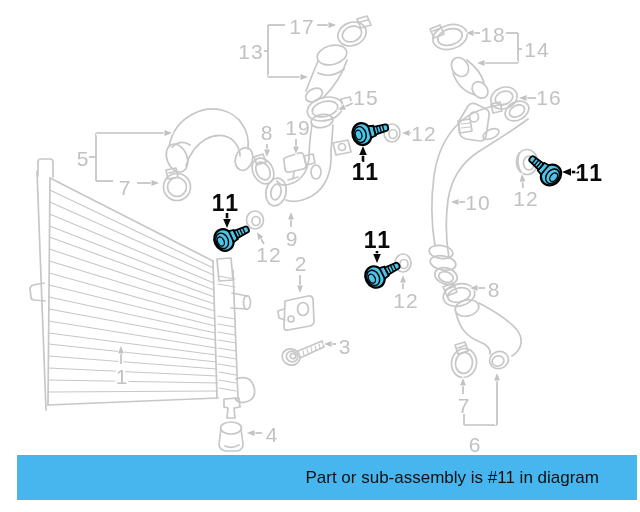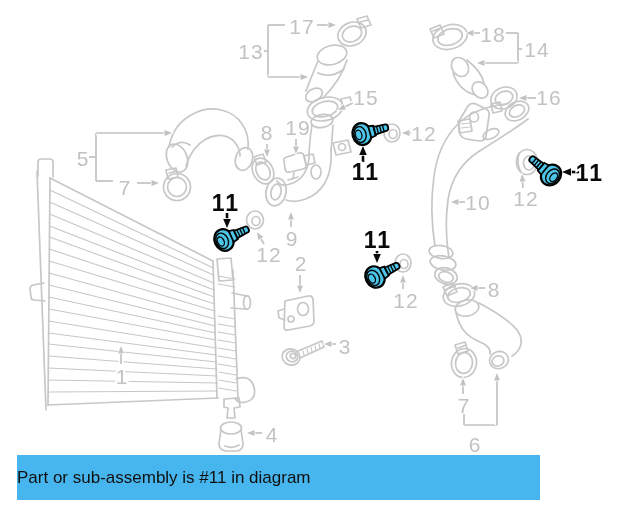--- a/index.html
+++ b/index.html
@@ -12,9 +12,9 @@
   #diagram-art .thin{stroke-width:1.1;}
   .bolt-fill{fill:var(--hl,#4cc5e8);stroke:#000;}
   .bolt-line{fill:none;stroke:#000;}
-  #banner{position:absolute;left:17px;top:455px;width:523px;height:45px;
+  #banner{position:absolute;left:17px;top:455px;width:620px;height:45px;
           box-sizing:border-box;display:flex;flex-direction:column;justify-content:center;
-          align-items:flex-start;padding-right:38px;padding-top:1px;
+          align-items:flex-end;padding-right:38px;padding-top:1px;
           font-size:17px;line-height:20.5px;white-space:nowrap;}
   text{font-family:"Liberation Sans", sans-serif;}
 </style>

